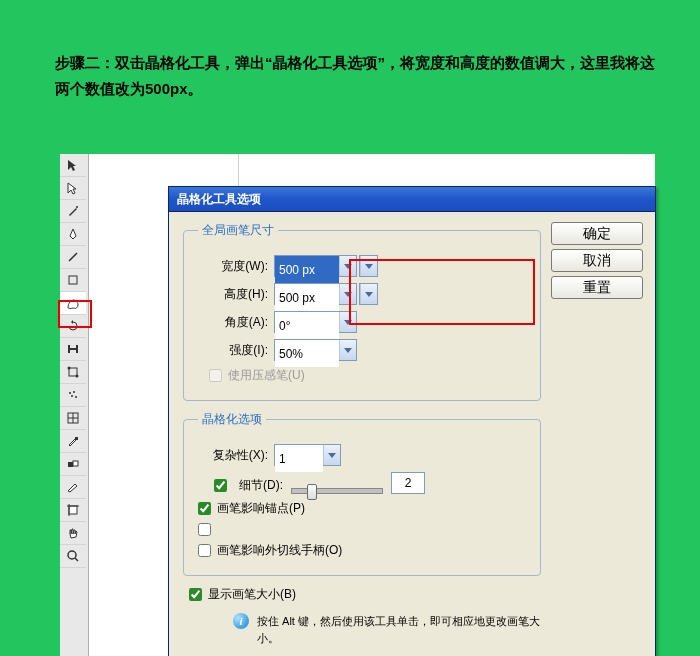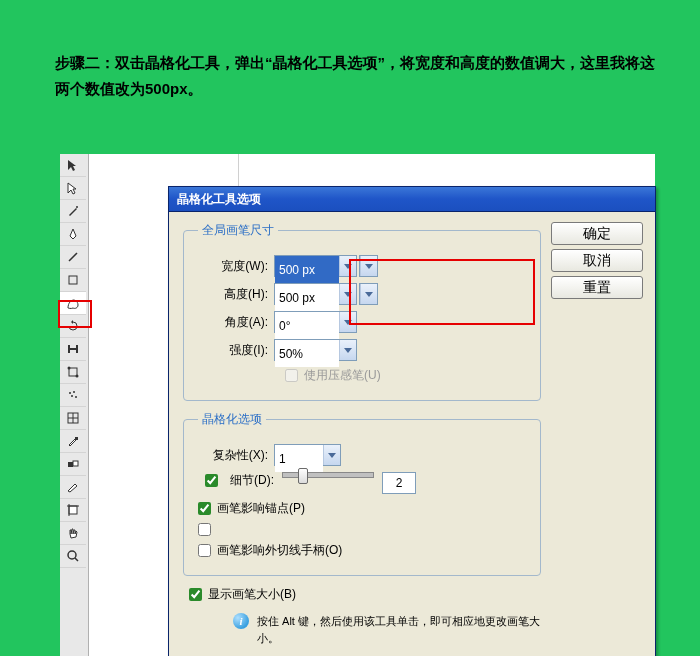--- a/index.html
+++ b/index.html
@@ -441,7 +441,7 @@
               </span>
             </div>
 
-            <label class="chk disabled" style="margin-left:76px;padding-left:11px;">
+            <label class="chk disabled" style="padding-left:11px;">
               <input type="checkbox" disabled="" style="">
               <span>使用压感笔(U)</span>
             </label>

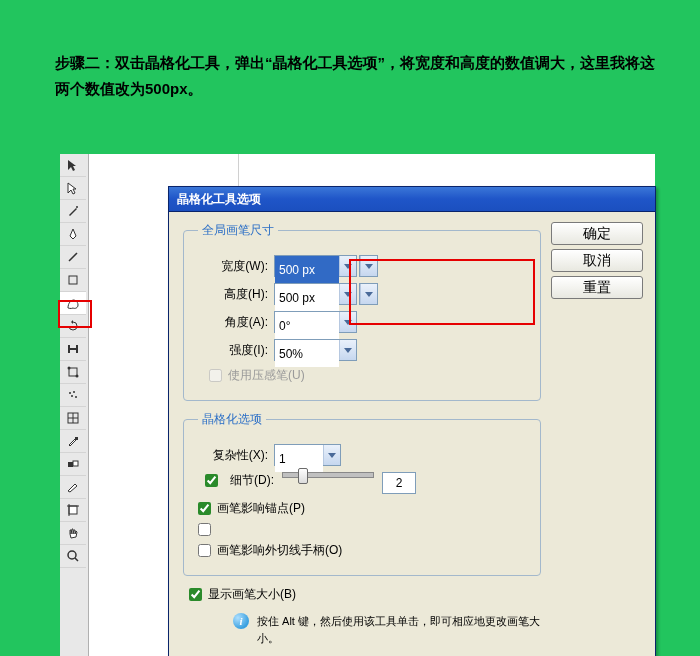--- a/index.html
+++ b/index.html
@@ -212,8 +212,8 @@
   .chk.disabled { color: #9a9a9a; }
   .slider-row {
     display: flex;
-    align-items: flex-start;
-    margin: 6px 7px;
+    align-items: flex-end;
+    margin: 6px 16px;
   }
   .slider-row .lbl2 { margin-left: 6px; }
   .slider {

